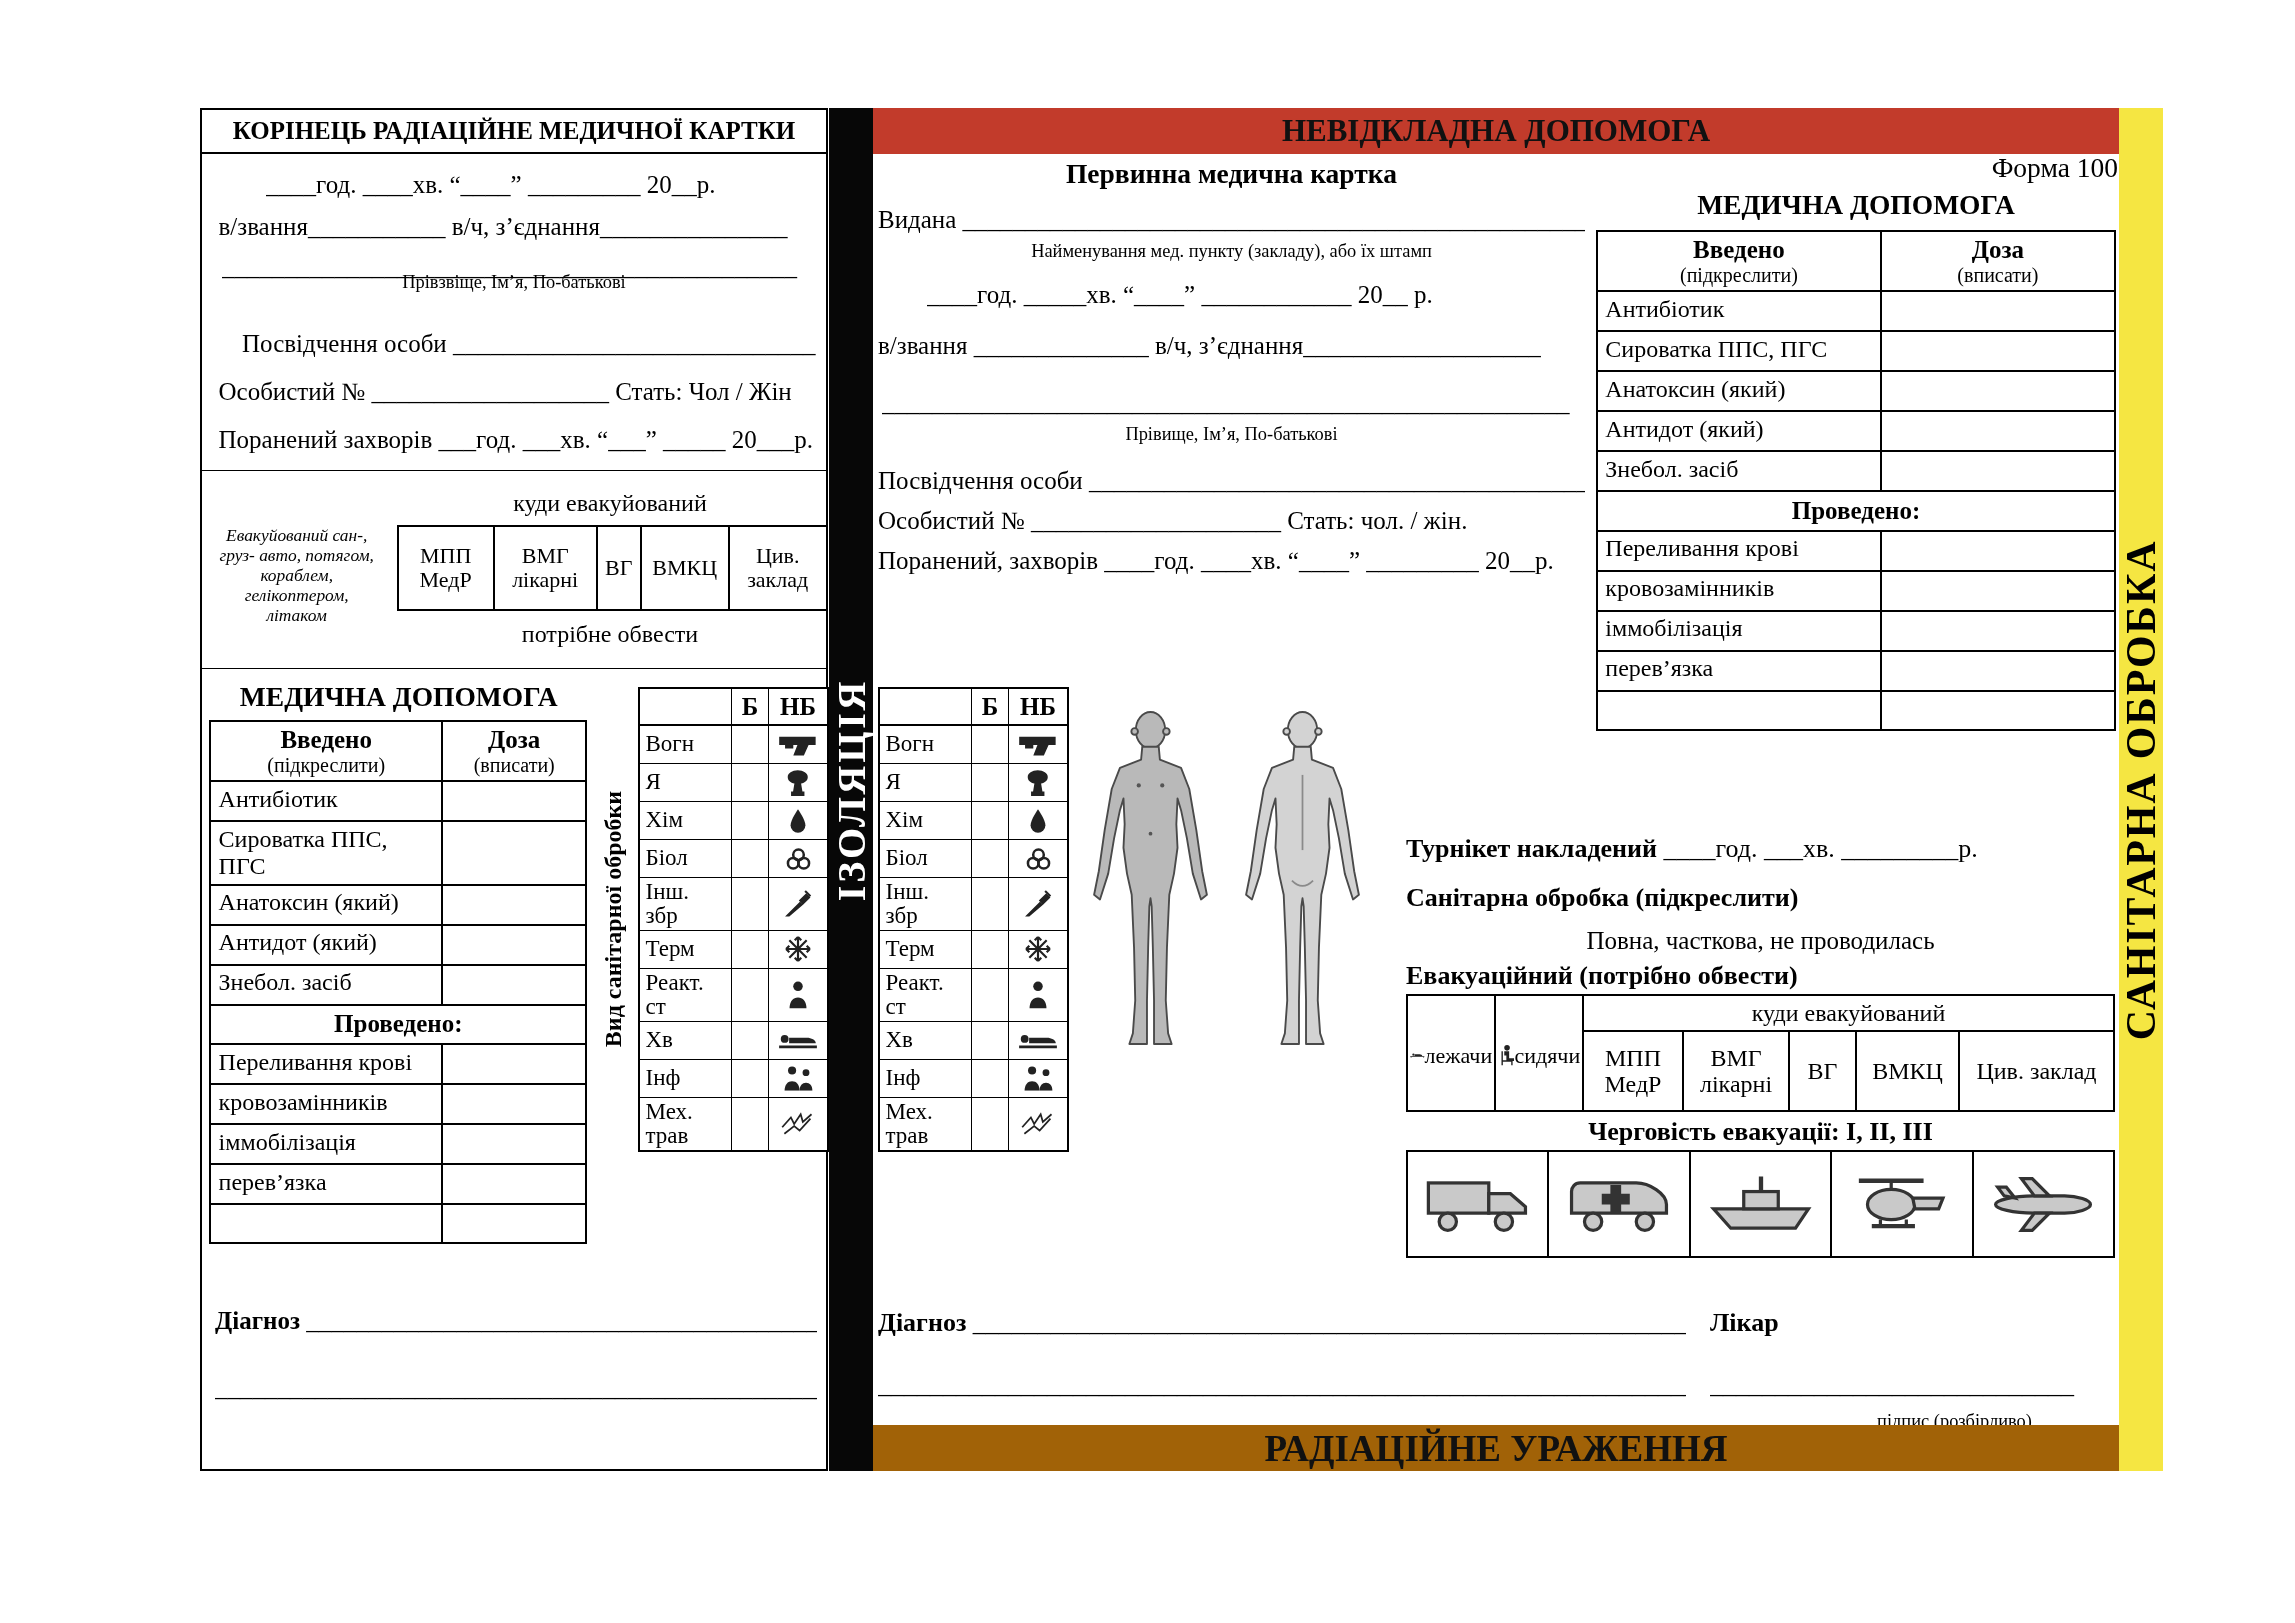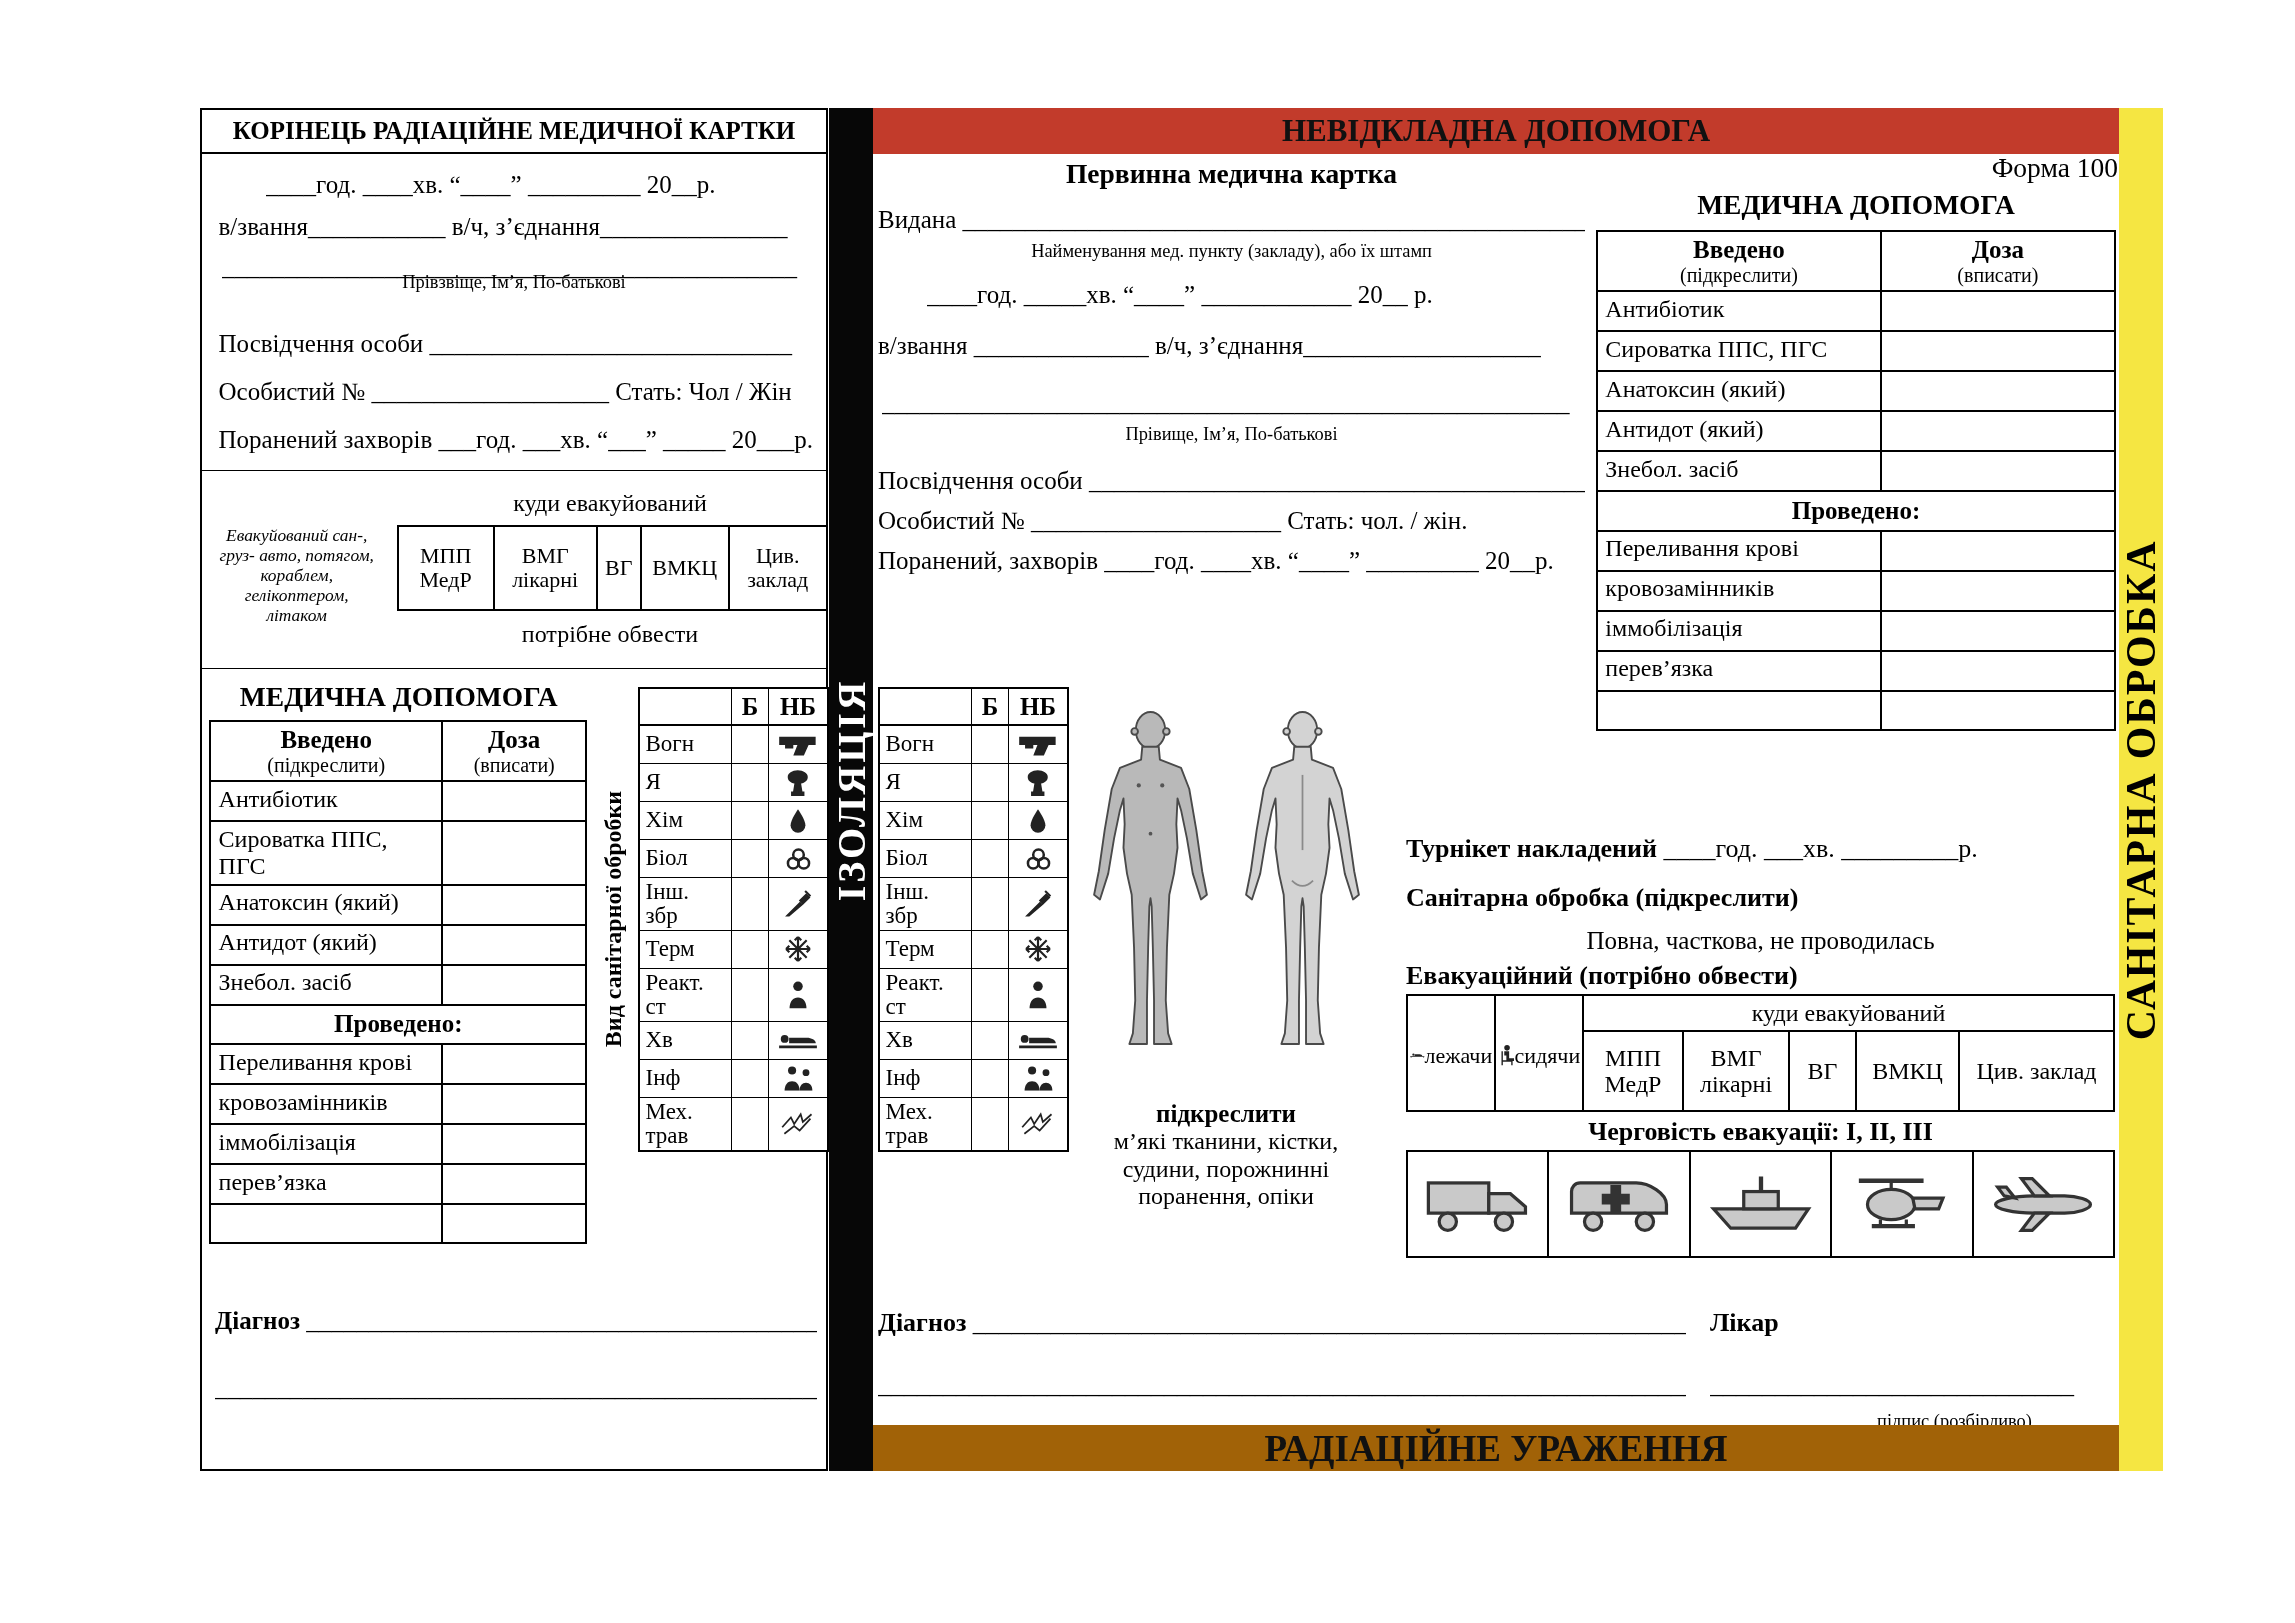--- a/index.html
+++ b/index.html
@@ -203,7 +203,7 @@
     <div class="abs fs27 nowrap" style="left:16.5px; top:103px; width:597px;">в/звання___________ в/ч, з’єднання_______________</div>
     <div class="abs fs27 nowrap" style="left:20px; top:143px; width:591px;">______________________________________________</div>
     <div class="abs fs20 ctr" style="left:0; top:162px; width:100%;">Прівзвіще, Ім’я, По-батькові</div>
-    <div class="abs fs27 nowrap" style="left:16.5px; top:220px; width:597px;">Посвідчення особи _____________________________</div>
+    <div class="abs fs27 nowrap" style="left:16.5px; top:220px; width:597px;text-align:right;">Посвідчення особи _____________________________</div>
     <div class="abs fs27 nowrap" style="left:16.5px; top:268px; width:597px;">Особистий № ___________________ Стать: Чол / Жін</div>
     <div class="abs fs27 nowrap" style="left:16.5px; top:316px; width:601px;">Поранений захворів ___год. ___хв. “___” _____ 20___р.</div>
 

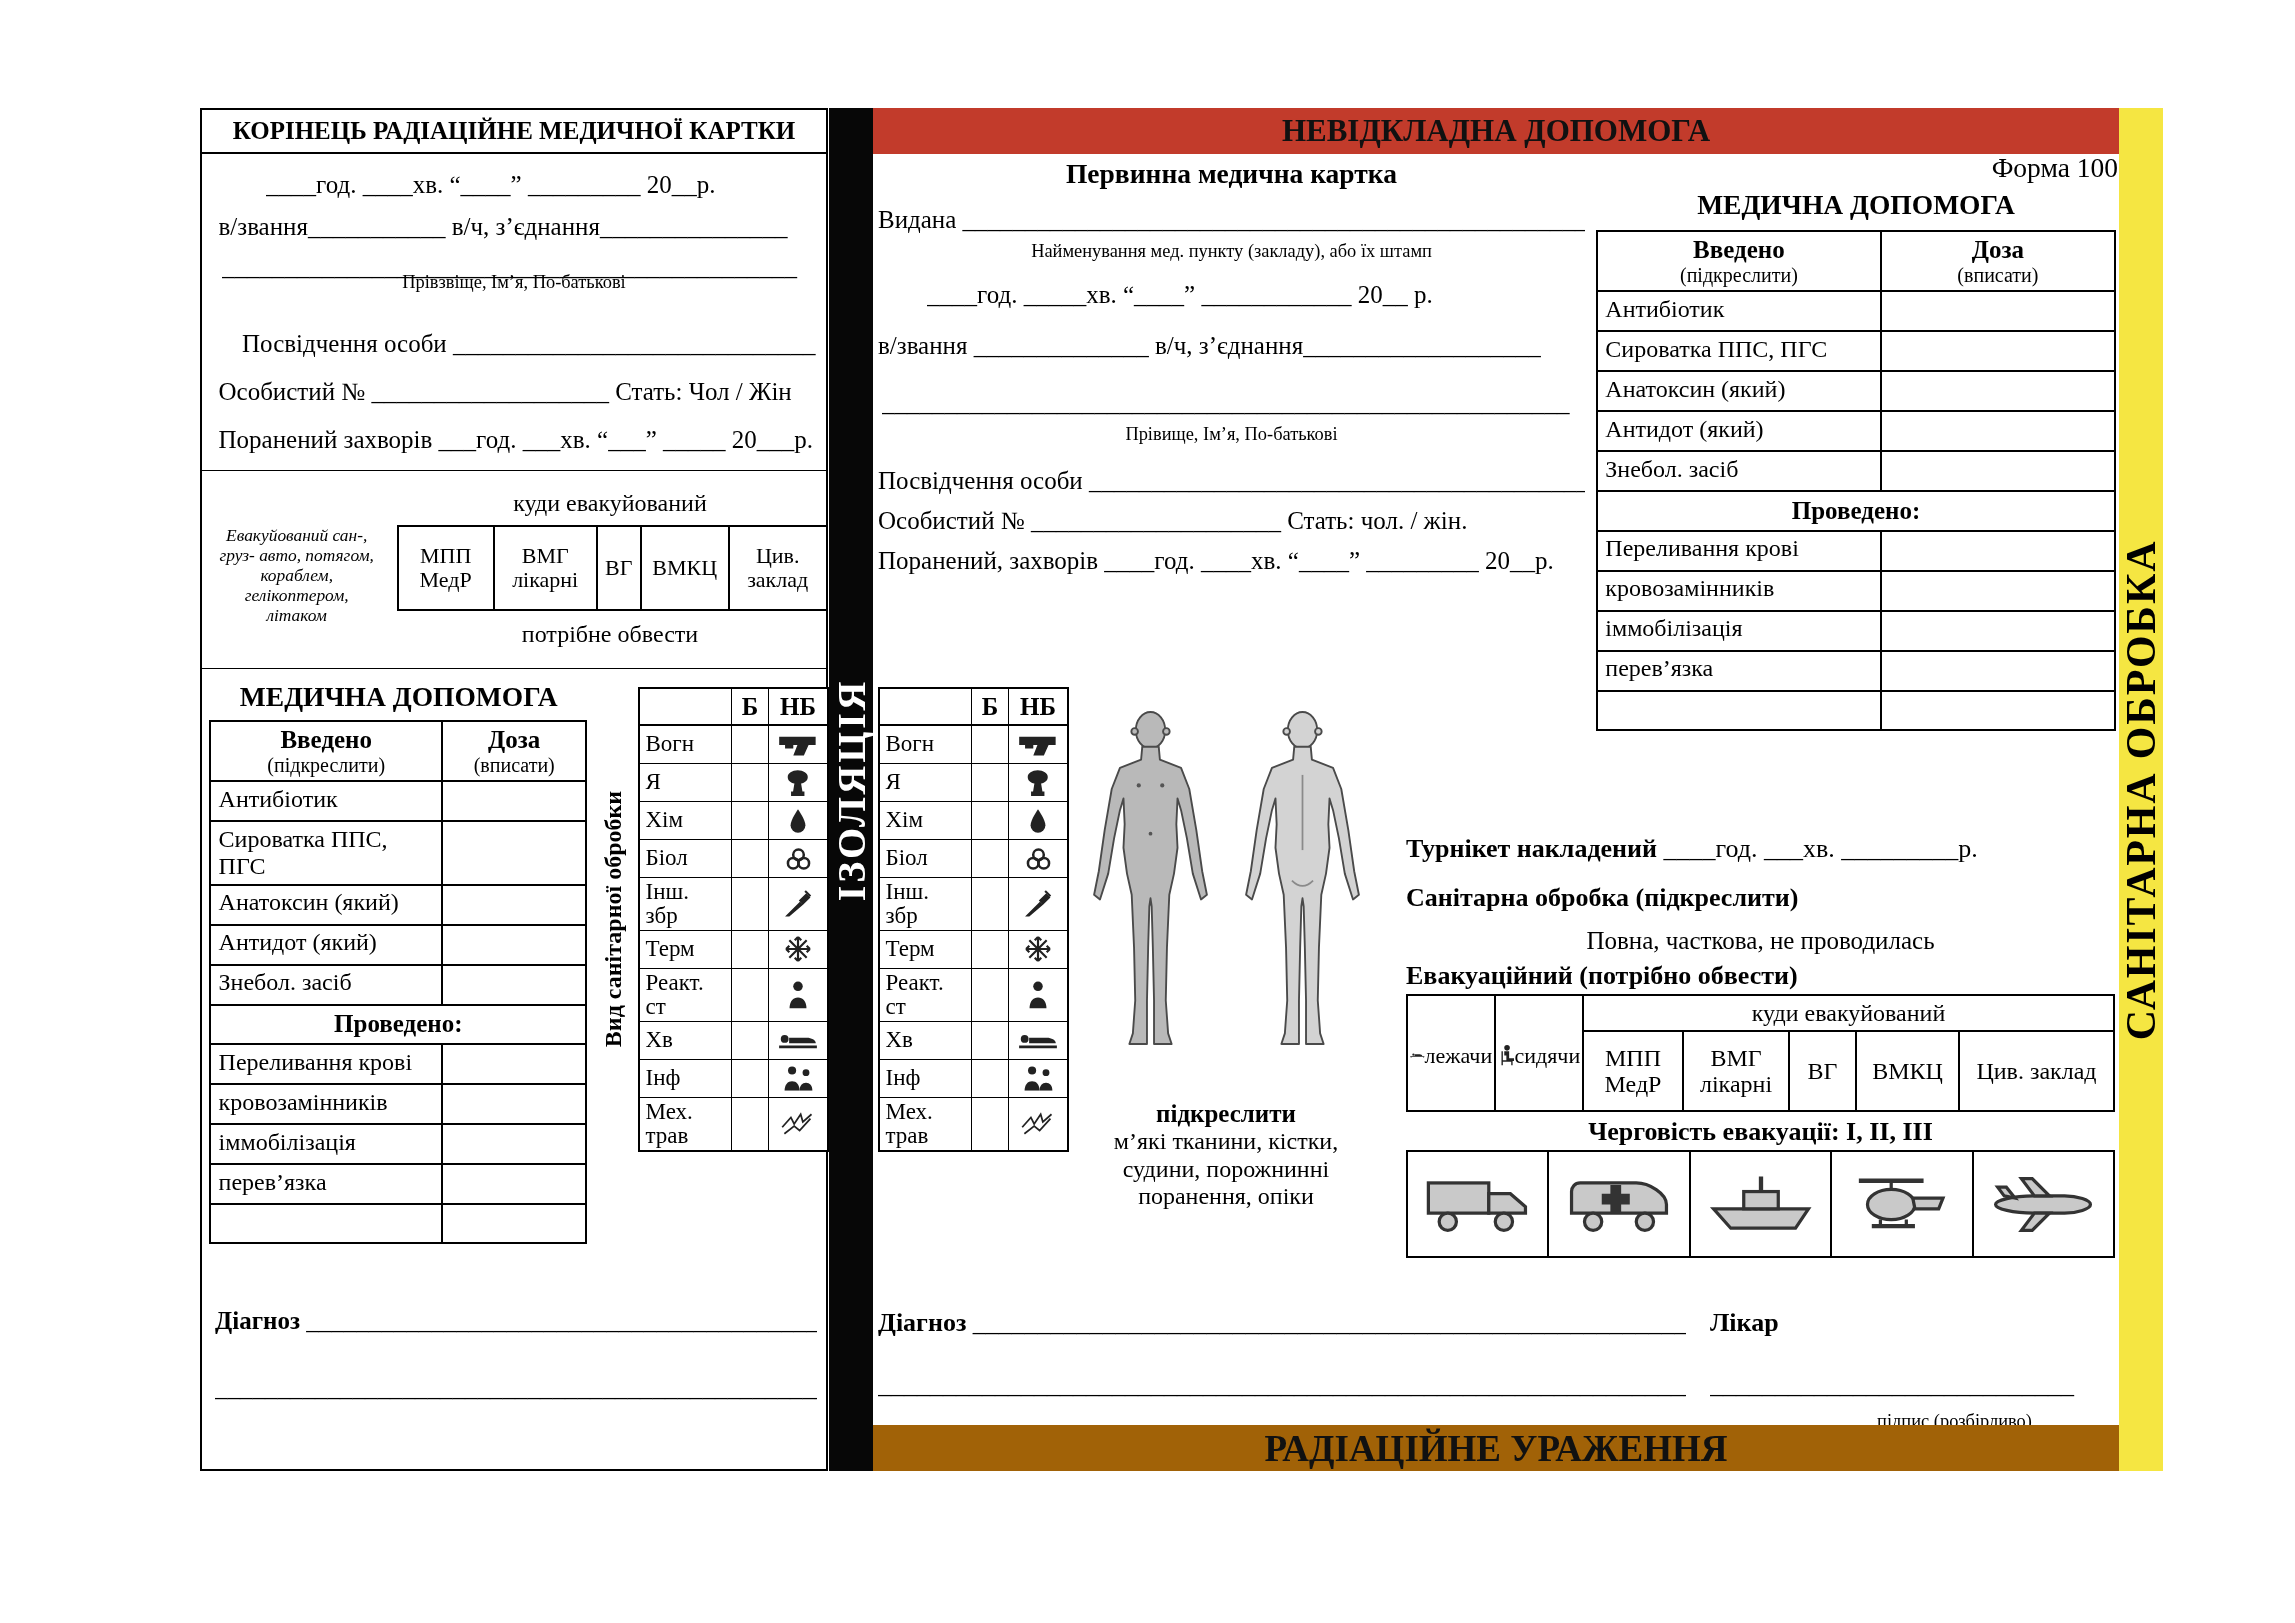--- a/index.html
+++ b/index.html
@@ -577,10 +577,6 @@
     <path d="M51 148q9 9 18 0" stroke="#8a8a8a" stroke-width="1.5" fill="none"></path>
   </svg>
 
-  <div class="abs ctr" style="left:1047px; top:1100px; width:358px;">
-    <div class="b fs27">підкреслити</div>
-    <div class="fs26" style="width:275px; margin:0 auto; line-height:1.15;">м’які тканини, кістки, судини, порожнинні поранення, опіки</div>
-  </div>
 
   <div class="abs fs28 nowrap" style="left:1406px; top:834px; width:713px;">
     <span class="b">Турнікет накладений</span>

